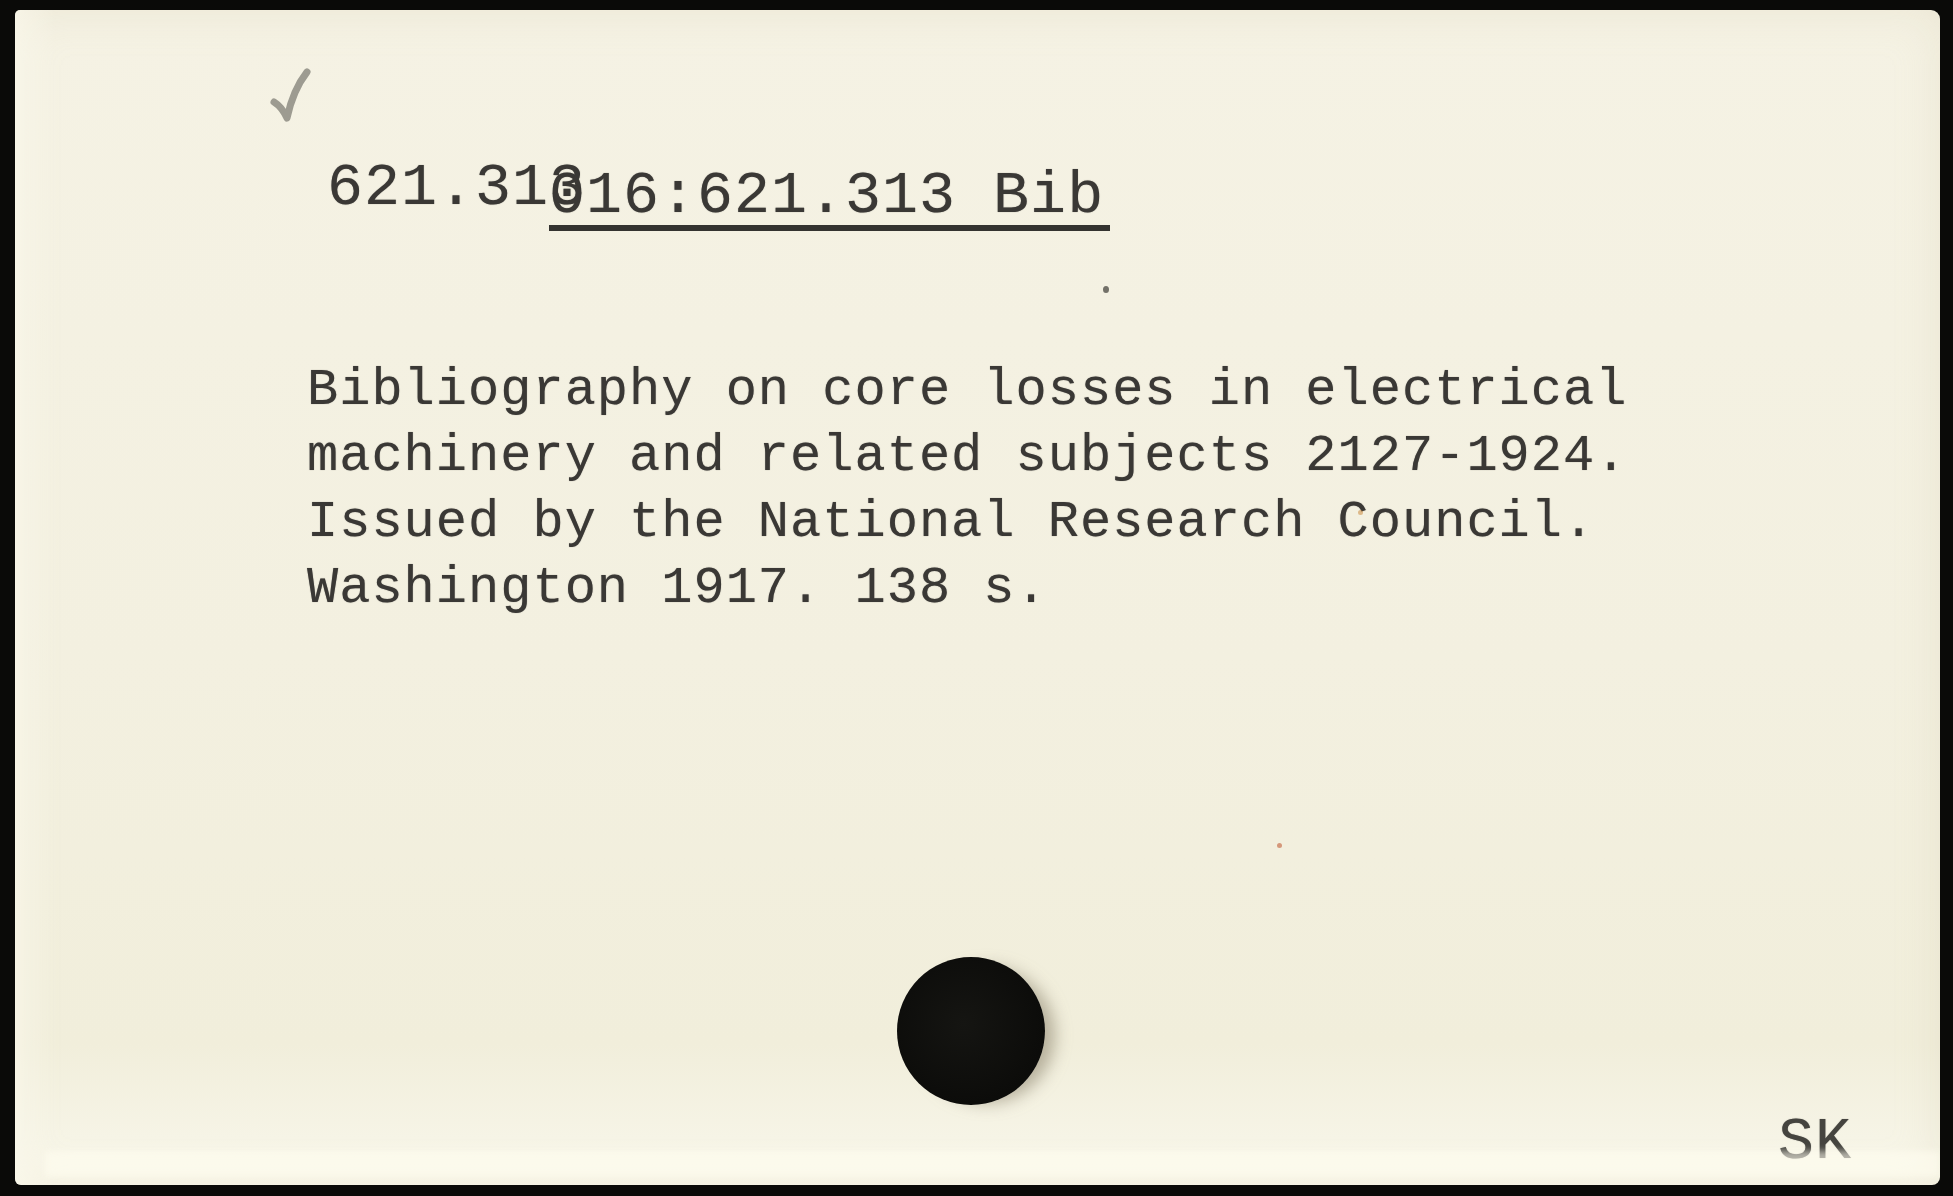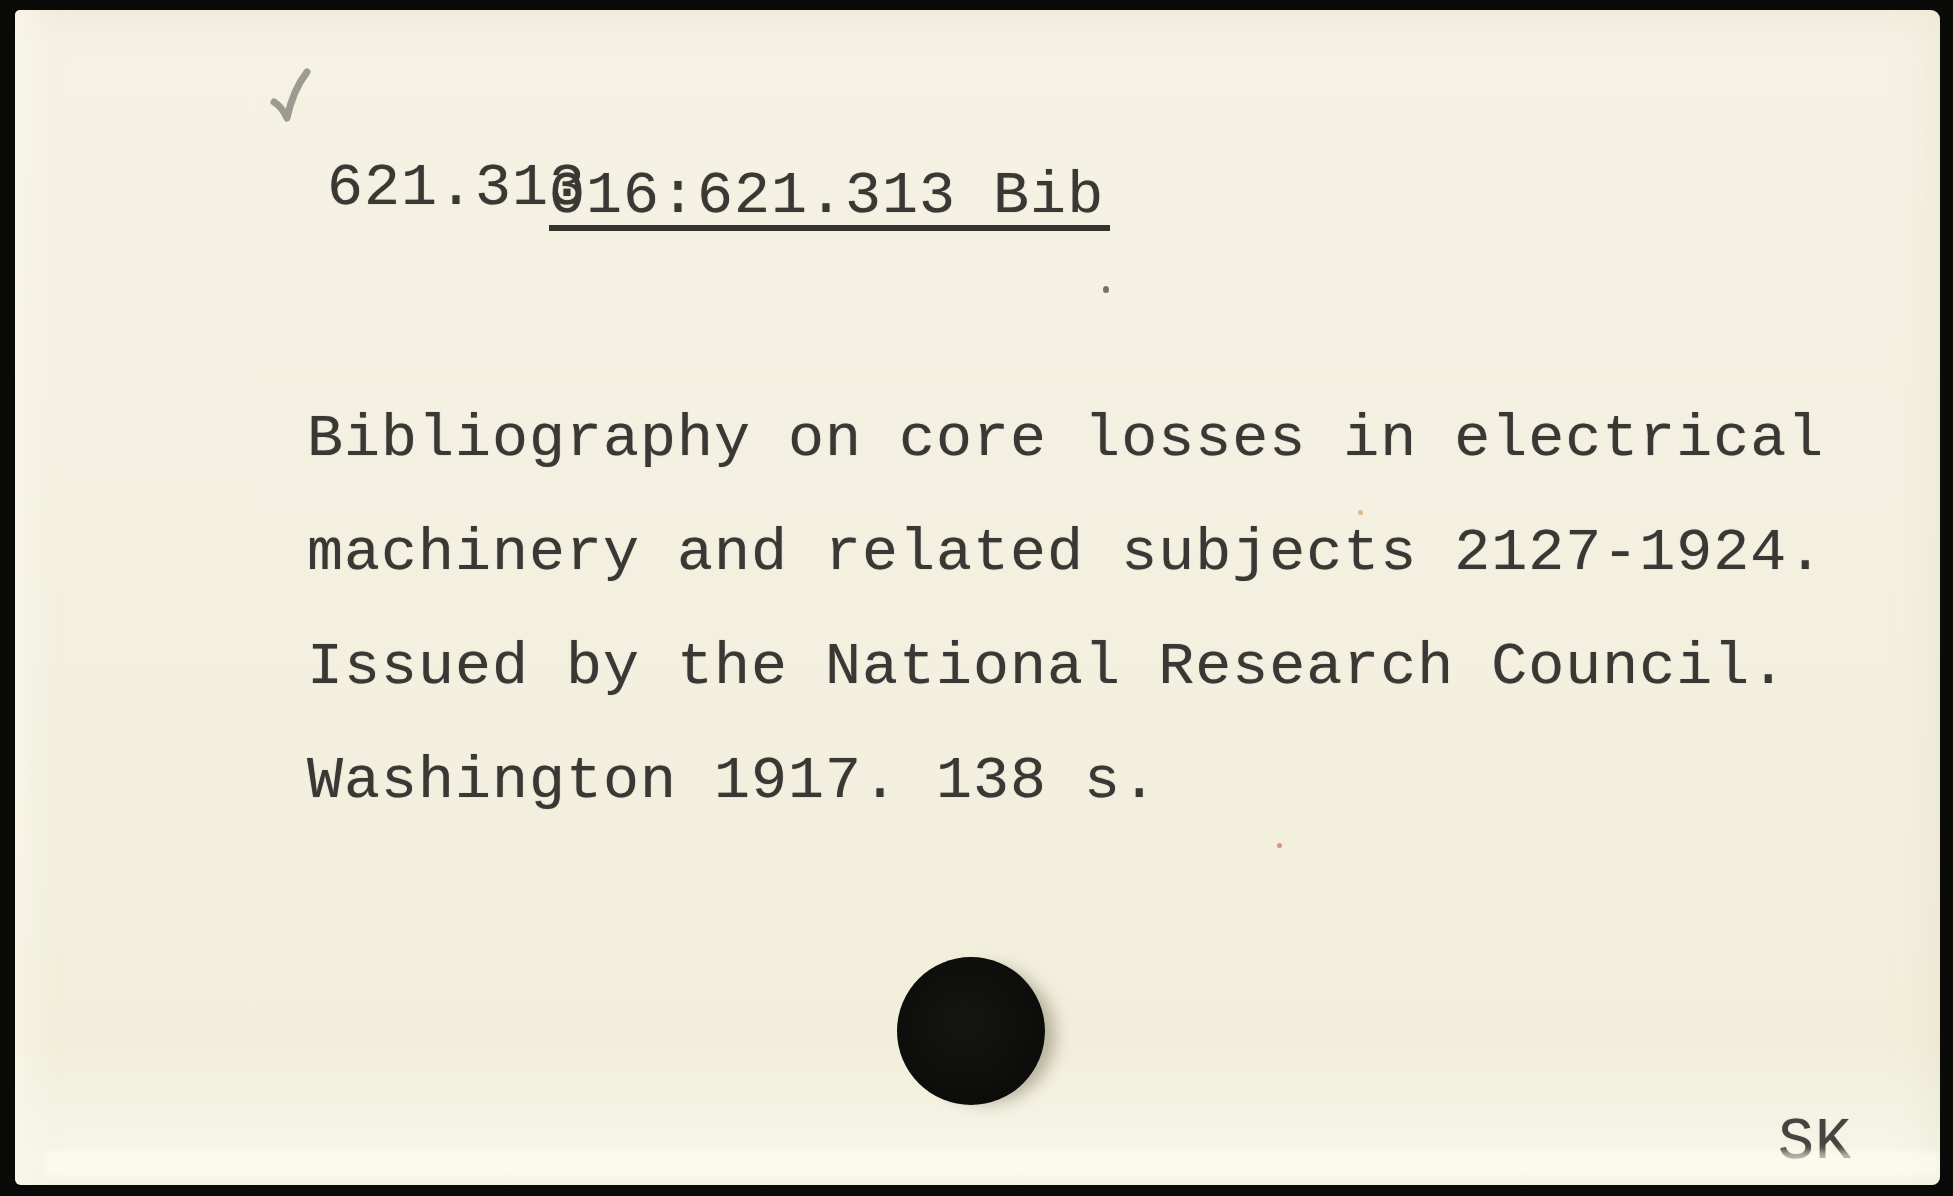--- a/index.html
+++ b/index.html
@@ -81,11 +81,10 @@
   }
   .body-block .type-line {
     color: #3a3835;
-    font-size: 60px;
+    font-size: 52px;
     letter-spacing: 1px;
     white-space: pre;
     text-shadow: 0 0 1px rgba(58,56,53,0.55);
-    margin-top: 48px;
   }
   .note { left: 970px; top: 823px; }
   .initials { left: 1763px; top: 1098px; color: #45443f; }

